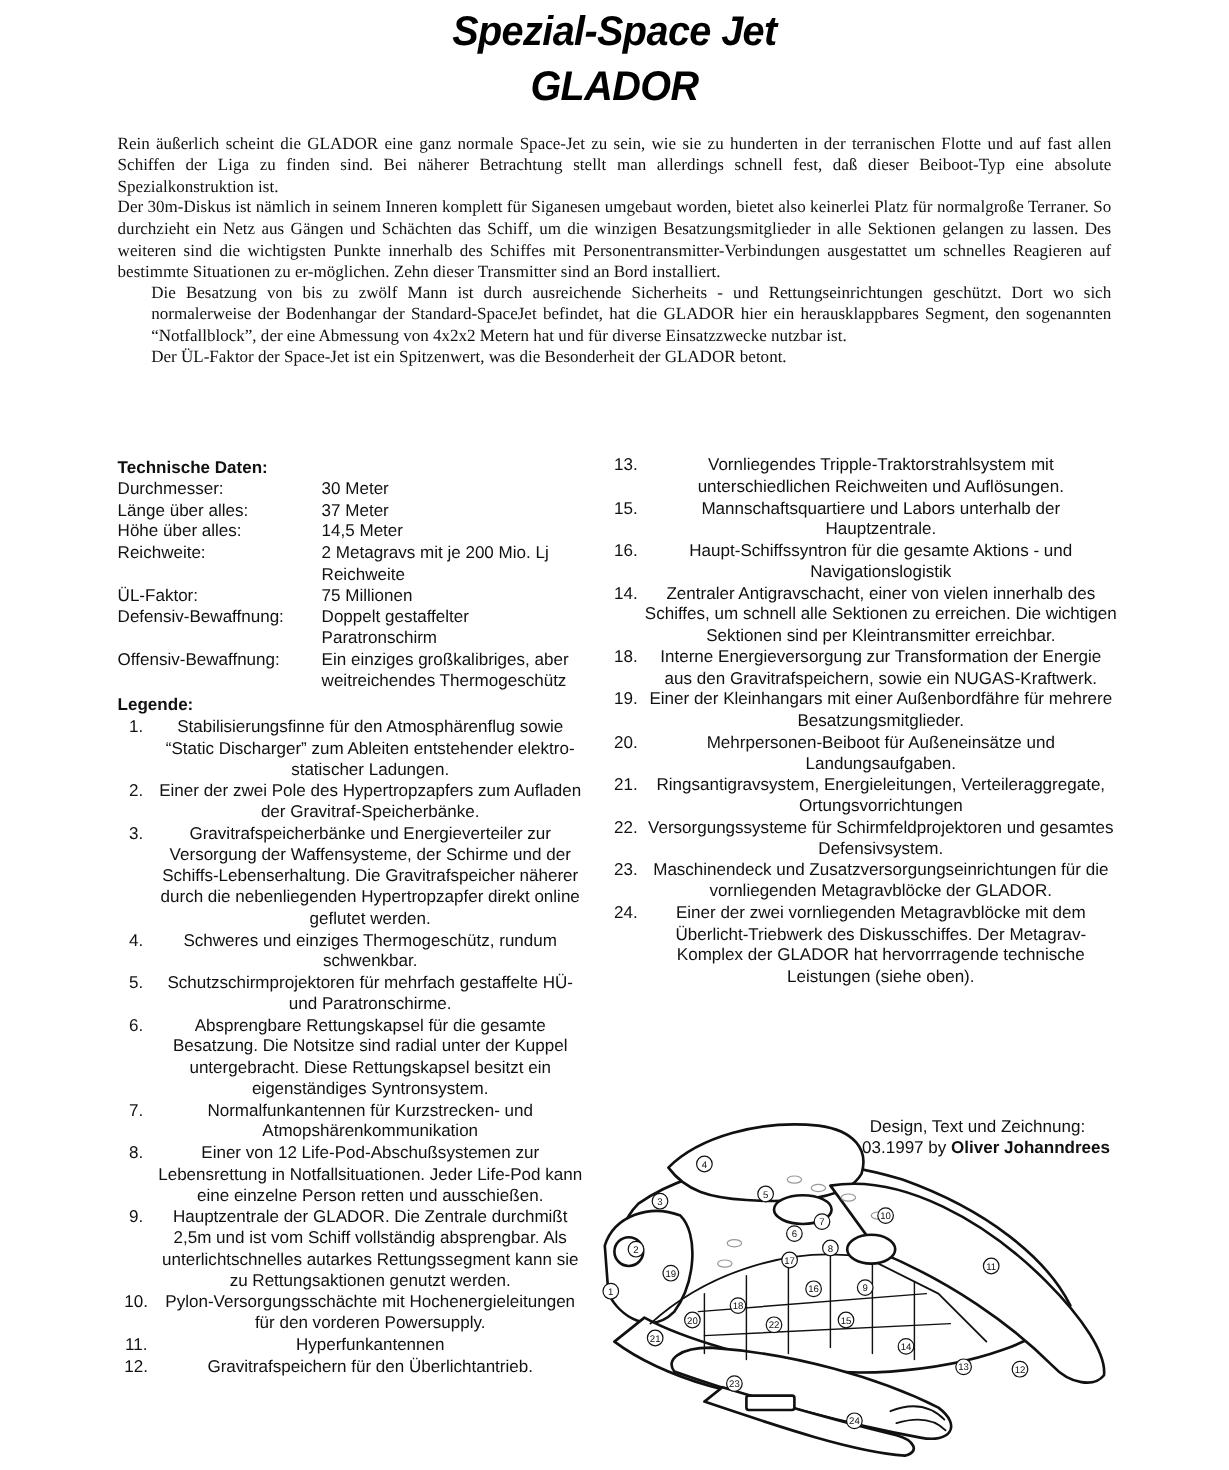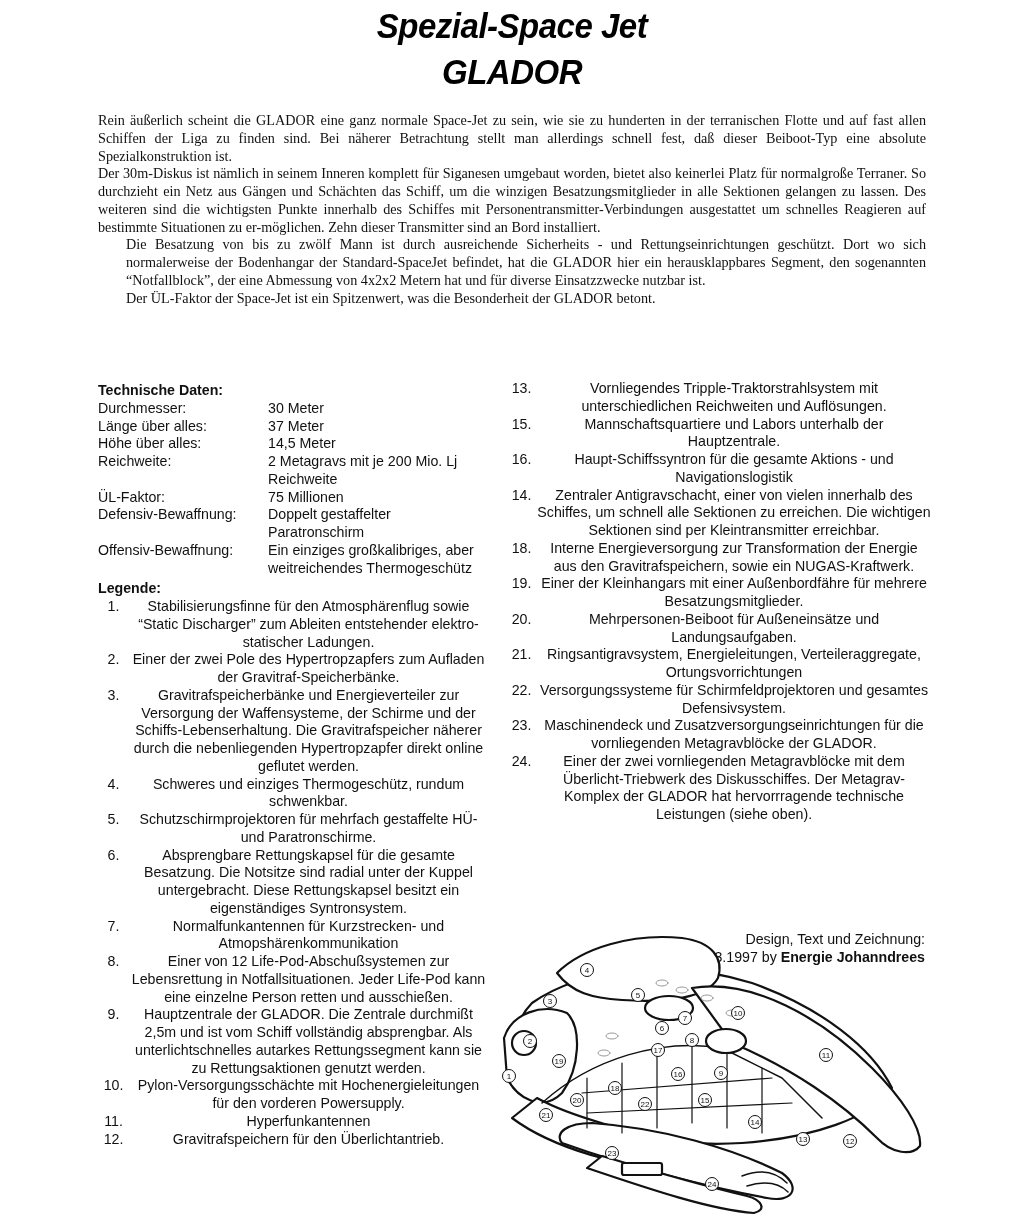--- a/index.html
+++ b/index.html
@@ -32,7 +32,7 @@
   .legend-num { width: 31px; flex: none; }
   .legend-text { flex: 1; }
   .credit {
-    position: absolute; right: 99px; top: 931px; text-align: right;
+    position: absolute; right: 99px; top: 931px; text-align: center;
     font-size: 14.2px; line-height: 17.75px;
   }
   .credit b { font-weight: bold; }

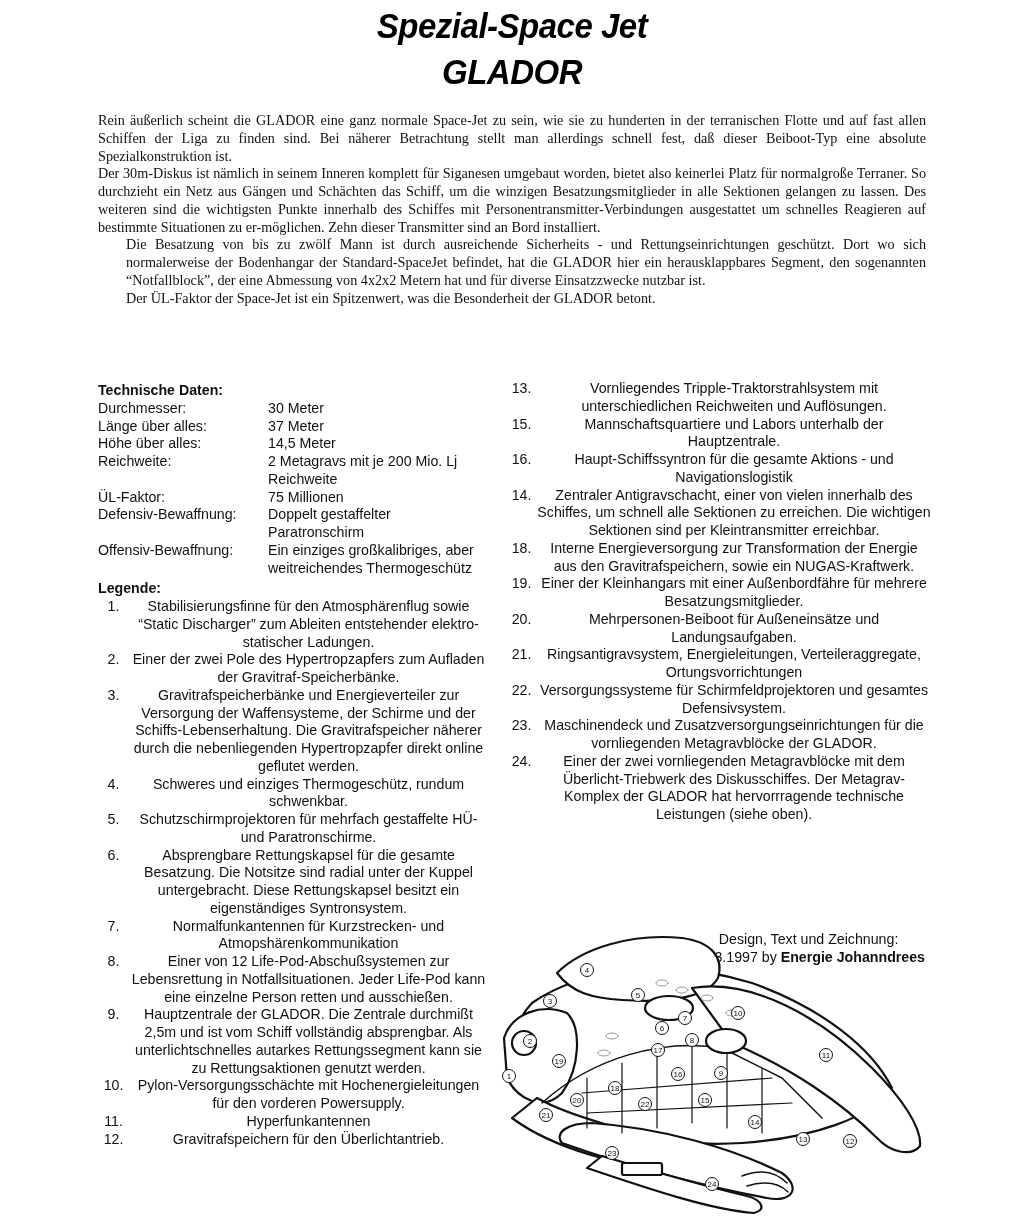--- a/index.html
+++ b/index.html
@@ -190,7 +190,7 @@
 
 <div class="credit">
   <div>Design, Text und Zeichnung:</div>
-  <div><span>© 03.1997 by </span><b>Energie Johanndrees</b></div>
+  <div><span>© 03.1997 by </span><b>Oliver Johanndrees</b></div>
 </div>
 
 <div class="drawing">

